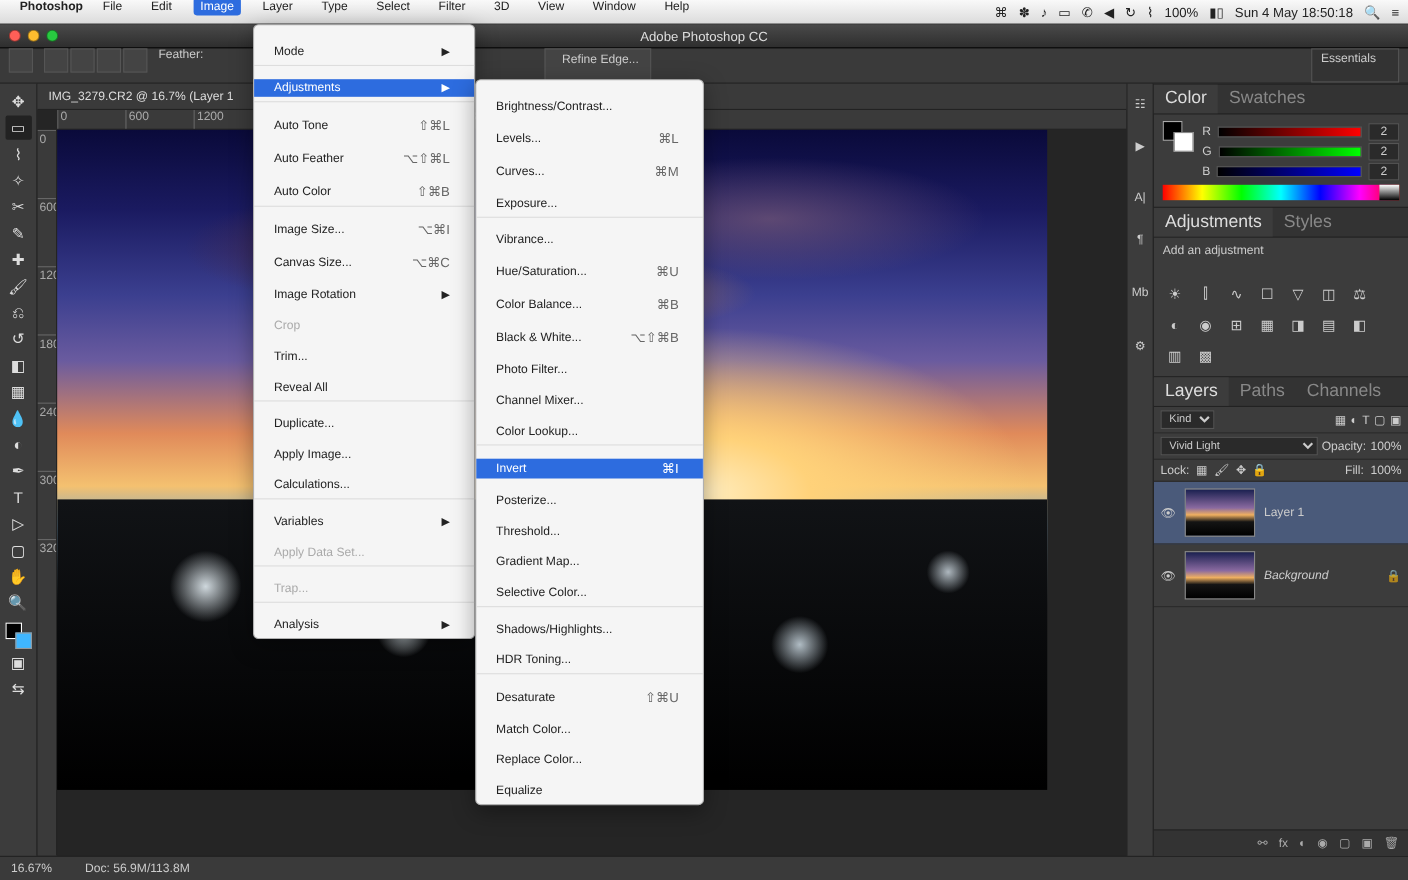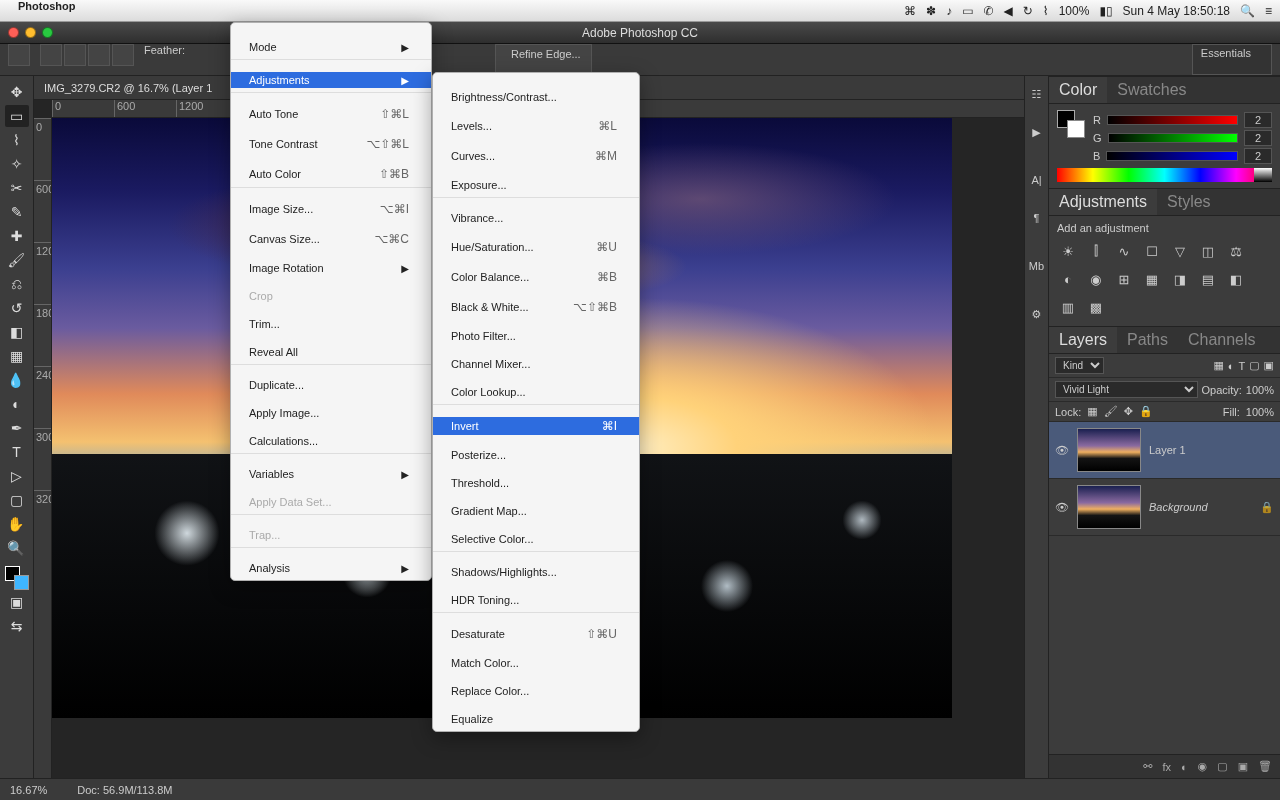--- a/index.html
+++ b/index.html
@@ -129,6 +129,7 @@
 <div class="menubar">
   <span class="apple"></span>
   <span class="app">Photoshop</span>
+  <span id="menubar-items"><span class="mitem">File</span><span class="mitem">Edit</span><span class="mitem active">Image</span><span class="mitem">Layer</span><span class="mitem">Type</span><span class="mitem">Select</span><span class="mitem">Filter</span><span class="mitem">3D</span><span class="mitem">View</span><span class="mitem">Window</span><span class="mitem">Help</span></span>
   <div class="right">
     <span>⌘</span>
     <span>✽</span>

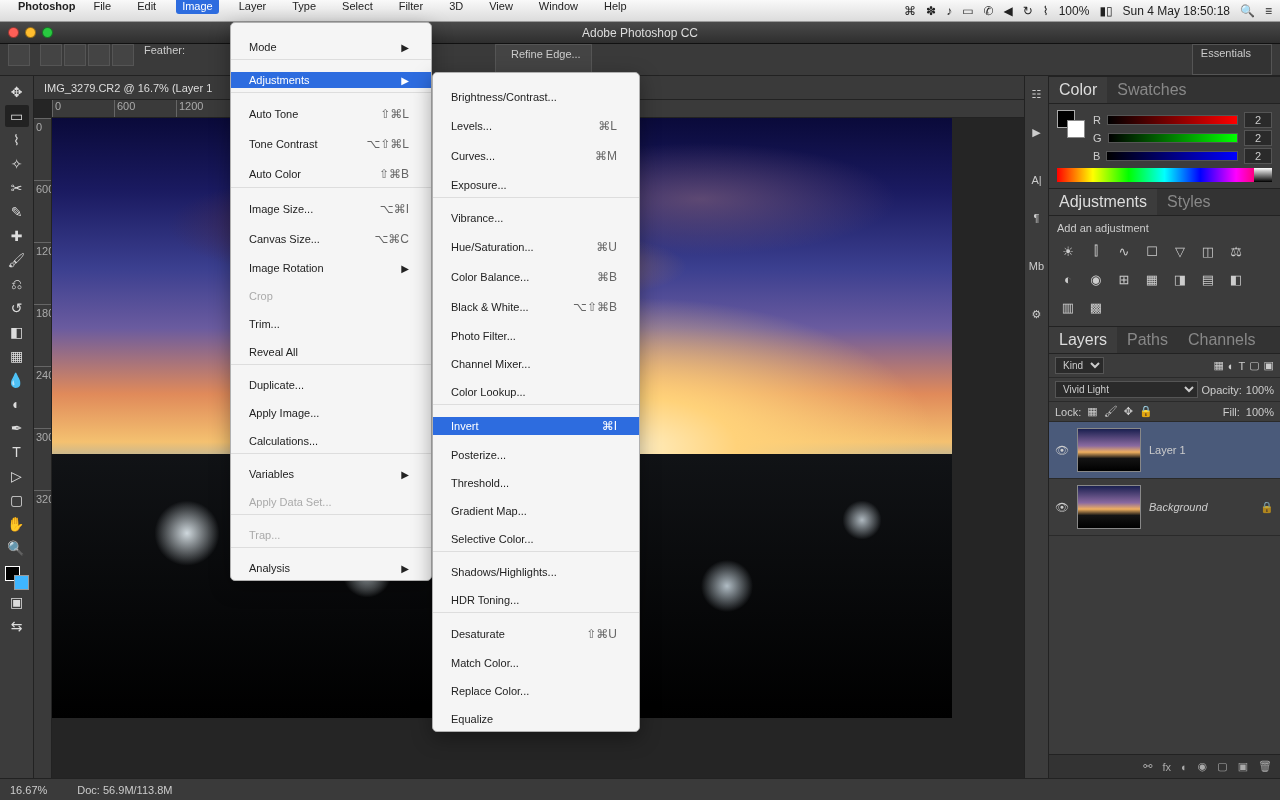--- a/index.html
+++ b/index.html
@@ -377,7 +377,7 @@
       <span class="shortcut">⇧⌘L</span>
     </div>
     <div class="mi">
-      <span>Tone Contrast</span>
+      <span>Auto Feather</span>
       <span class="shortcut">⌥⇧⌘L</span>
     </div>
     <div class="mi">

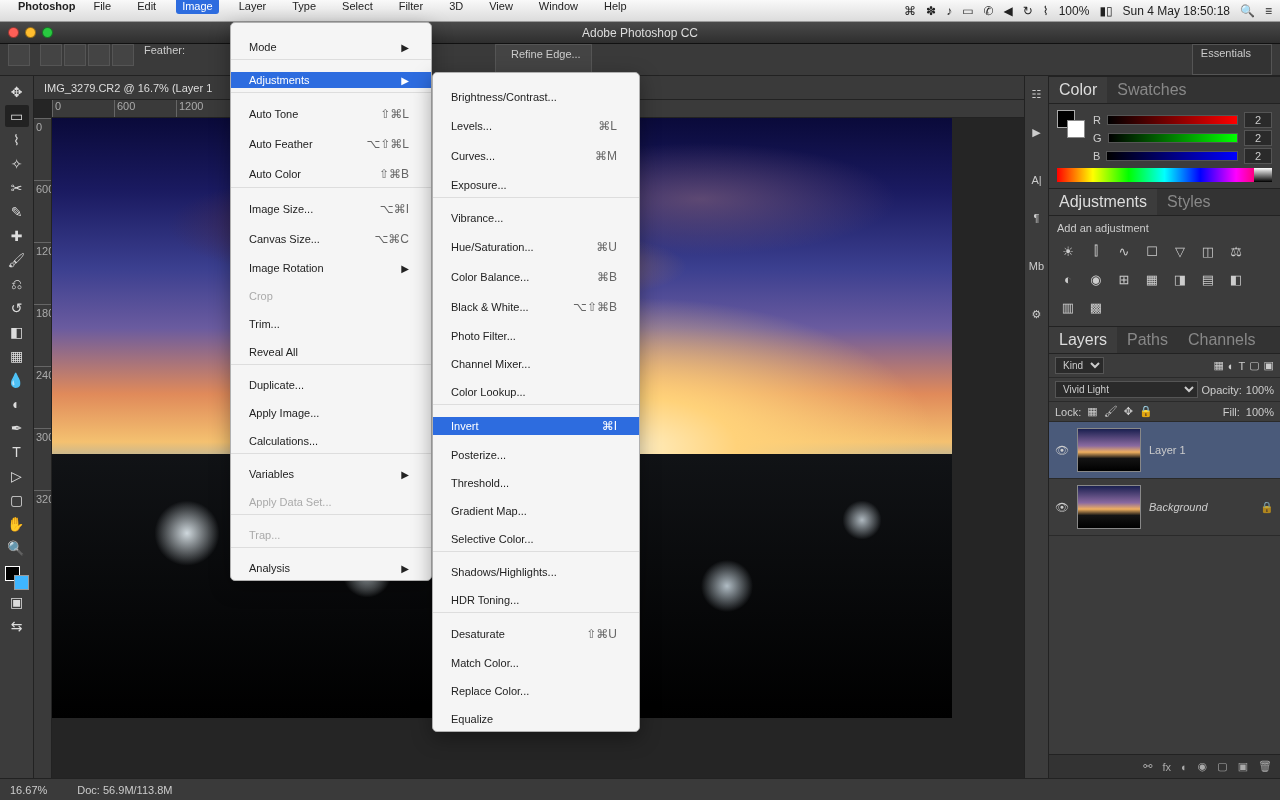--- a/index.html
+++ b/index.html
@@ -279,7 +279,7 @@
       <div class="ptab">Styles</div>
     </div>
     <div class="panel-body adj-panel">
-      <div style="margin-bottom:4px;">Add an adjustment</div>
+      <div style="margin-bottom:20px;">Add an adjustment</div>
       <div class="grid">
         <div class="ai">☀</div>
         <div class="ai">⫿</div>

